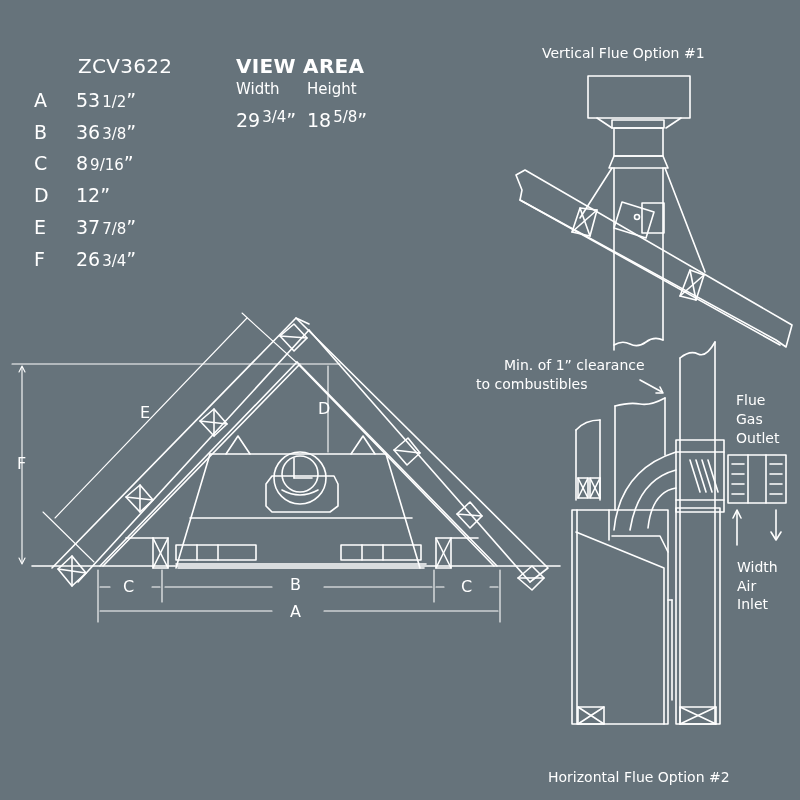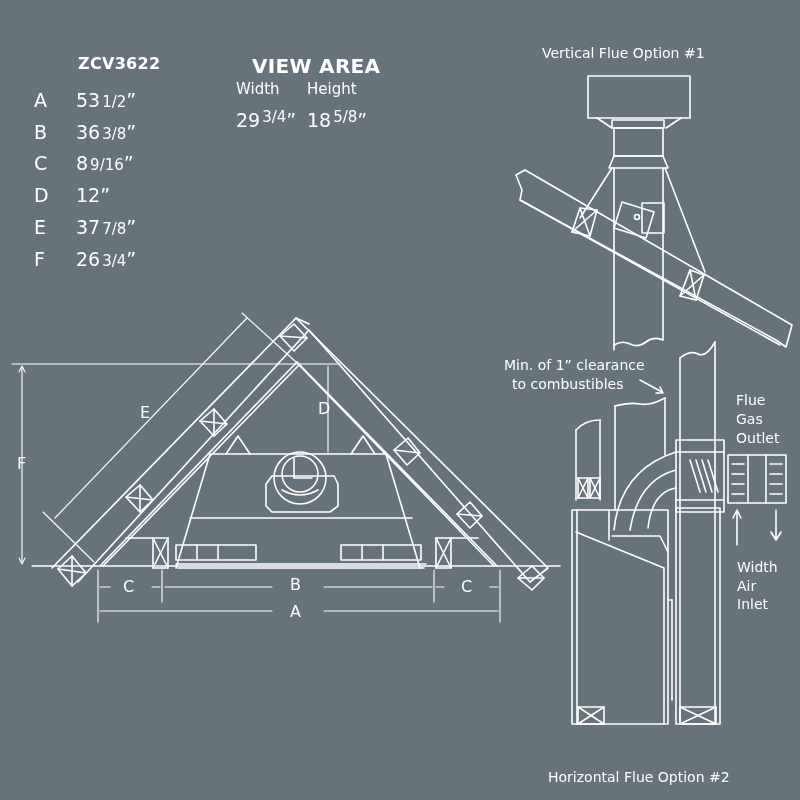--- a/index.html
+++ b/index.html
@@ -11,7 +11,7 @@
       position: relative;
     }
     .abs { position: absolute; }
-    .model-title { left: 78px; top: 54px; font-size: 16px; font-weight: bold; letter-spacing: 0.3px; }
+    .model-title { left: 78px; top: 54px; font-size: 20px; font-weight: normal; letter-spacing: 0.3px; }
     .spec-row { position: absolute; left: 34px; font-size: 19px; display: flex; align-items: baseline; }
     .spec-letter { width: 42px; display: inline-block; }
     .frac { font-size: 15px; vertical-align: 5px; margin-left: 2px; }

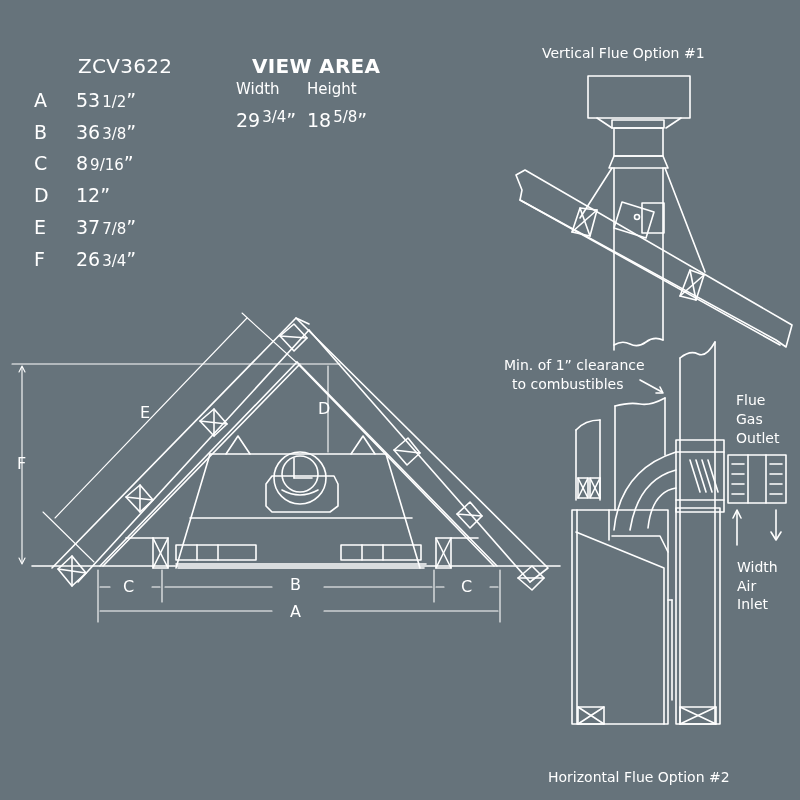--- a/index.html
+++ b/index.html
@@ -15,7 +15,7 @@
     .spec-row { position: absolute; left: 34px; font-size: 19px; display: flex; align-items: baseline; }
     .spec-letter { width: 42px; display: inline-block; }
     .frac { font-size: 15px; vertical-align: 5px; margin-left: 2px; }
-    .view-title { left: 236px; top: 54px; font-size: 20px; font-weight: bold; letter-spacing: 0.3px; margin-left: 16px; }
+    .view-title { left: 236px; top: 54px; font-size: 20px; font-weight: bold; letter-spacing: 0.3px; }
     .view-head { top: 80px; font-size: 15px; }
     .view-val { top: 108px; font-size: 19px; }
     .label-sm { font-size: 14px; line-height: 19px; }

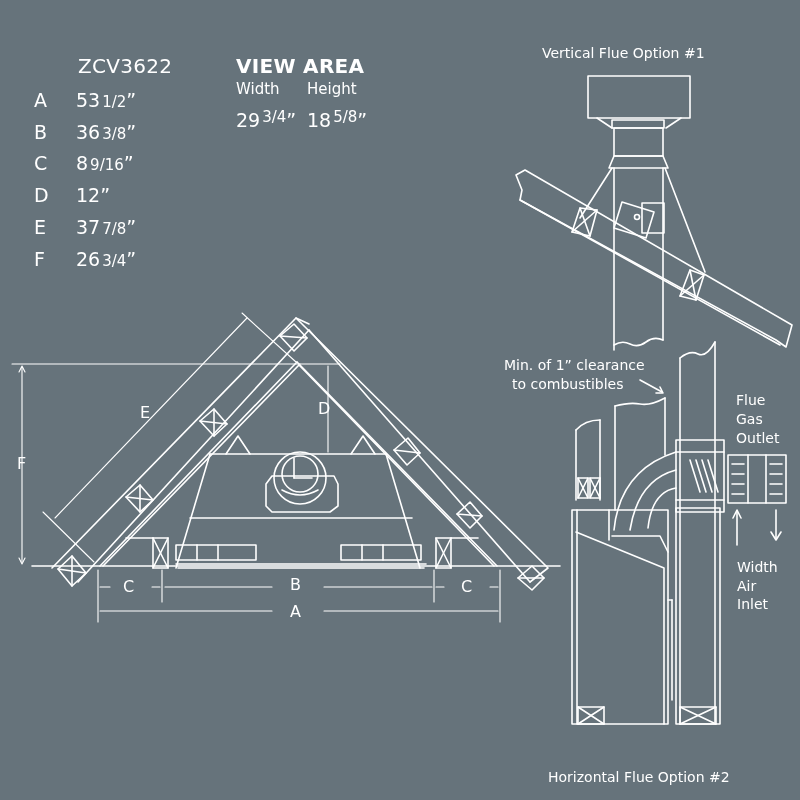--- a/index.html
+++ b/index.html
@@ -283,7 +283,7 @@
 <div class="abs label-sm" style="left:542px; top:44px;">Vertical Flue Option #1</div>
 <div class="abs label-sm" style="left:548px; top:736px;margin-top:32px;">Horizontal Flue Option #2</div>
 <div class="abs label-sm" style="left:504px; top:356px;">Min. of 1” clearance</div>
-<div class="abs label-sm" style="left:512px; top:375px;text-align:right;">to combustibles</div>
+<div class="abs label-sm" style="left:476px; top:375px;text-align:right;">to combustibles</div>
 
 <div class="abs label-sm" style="left:736px; top:391px;">Flue</div>
 <div class="abs label-sm" style="left:736px; top:410px;">Gas</div>

